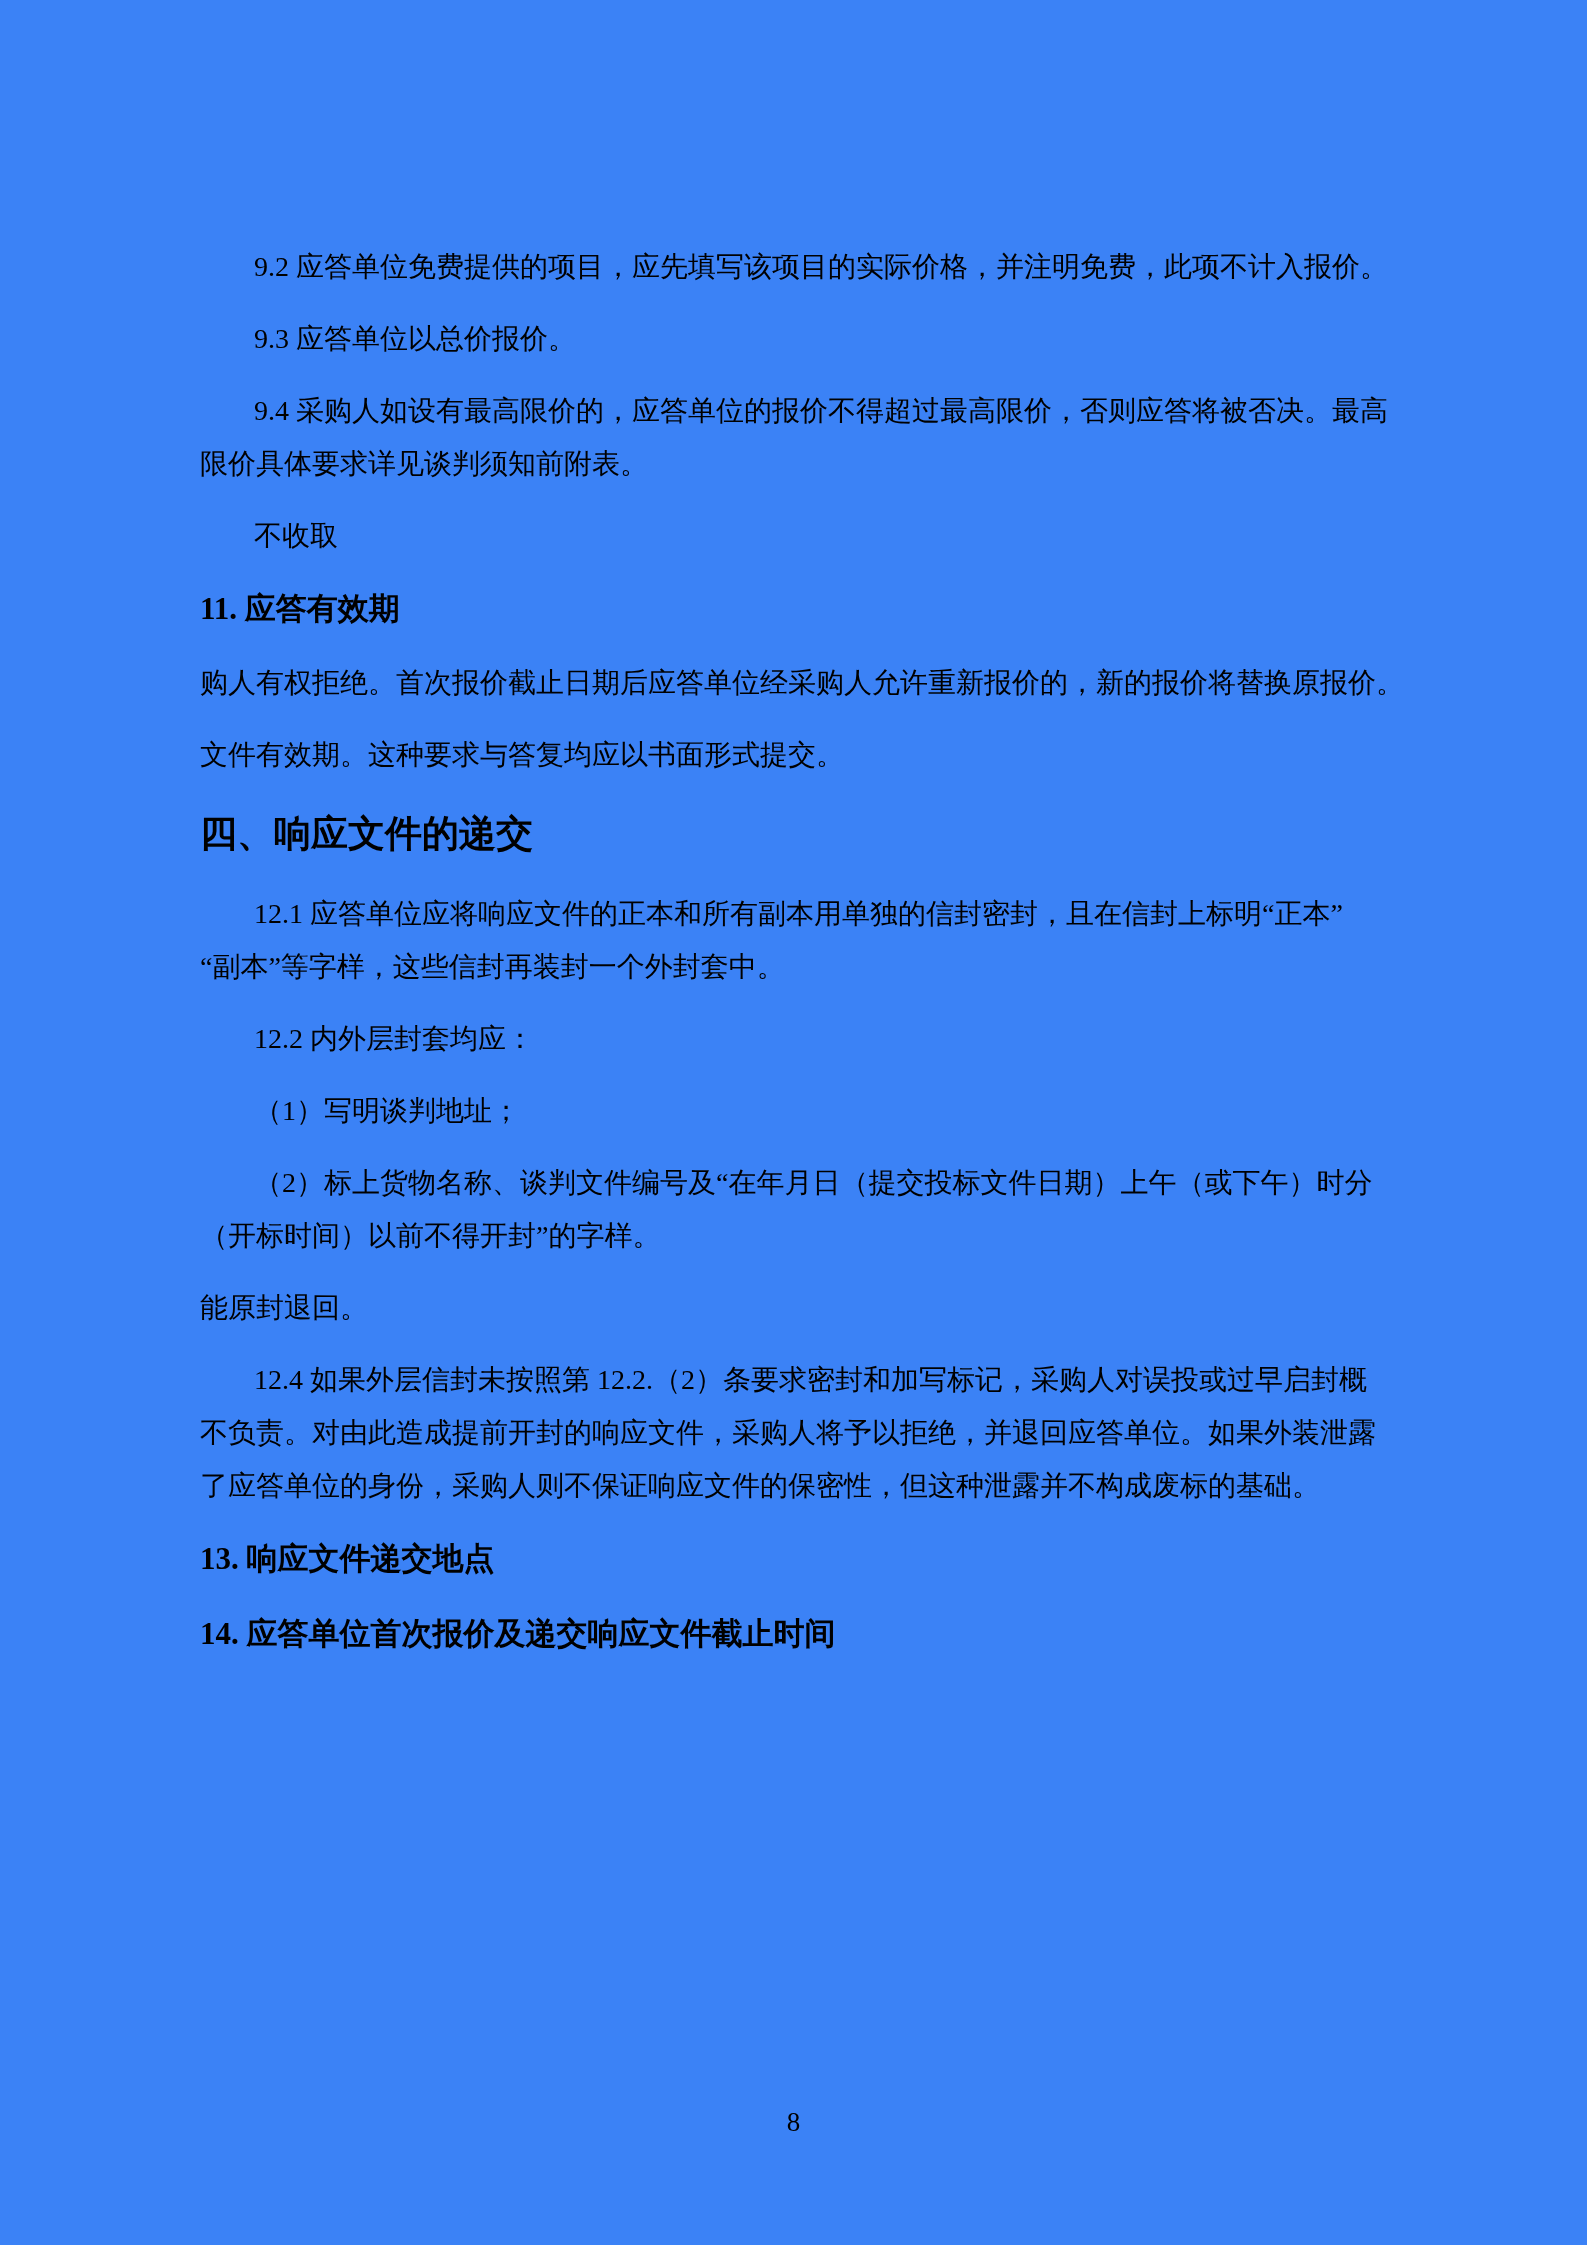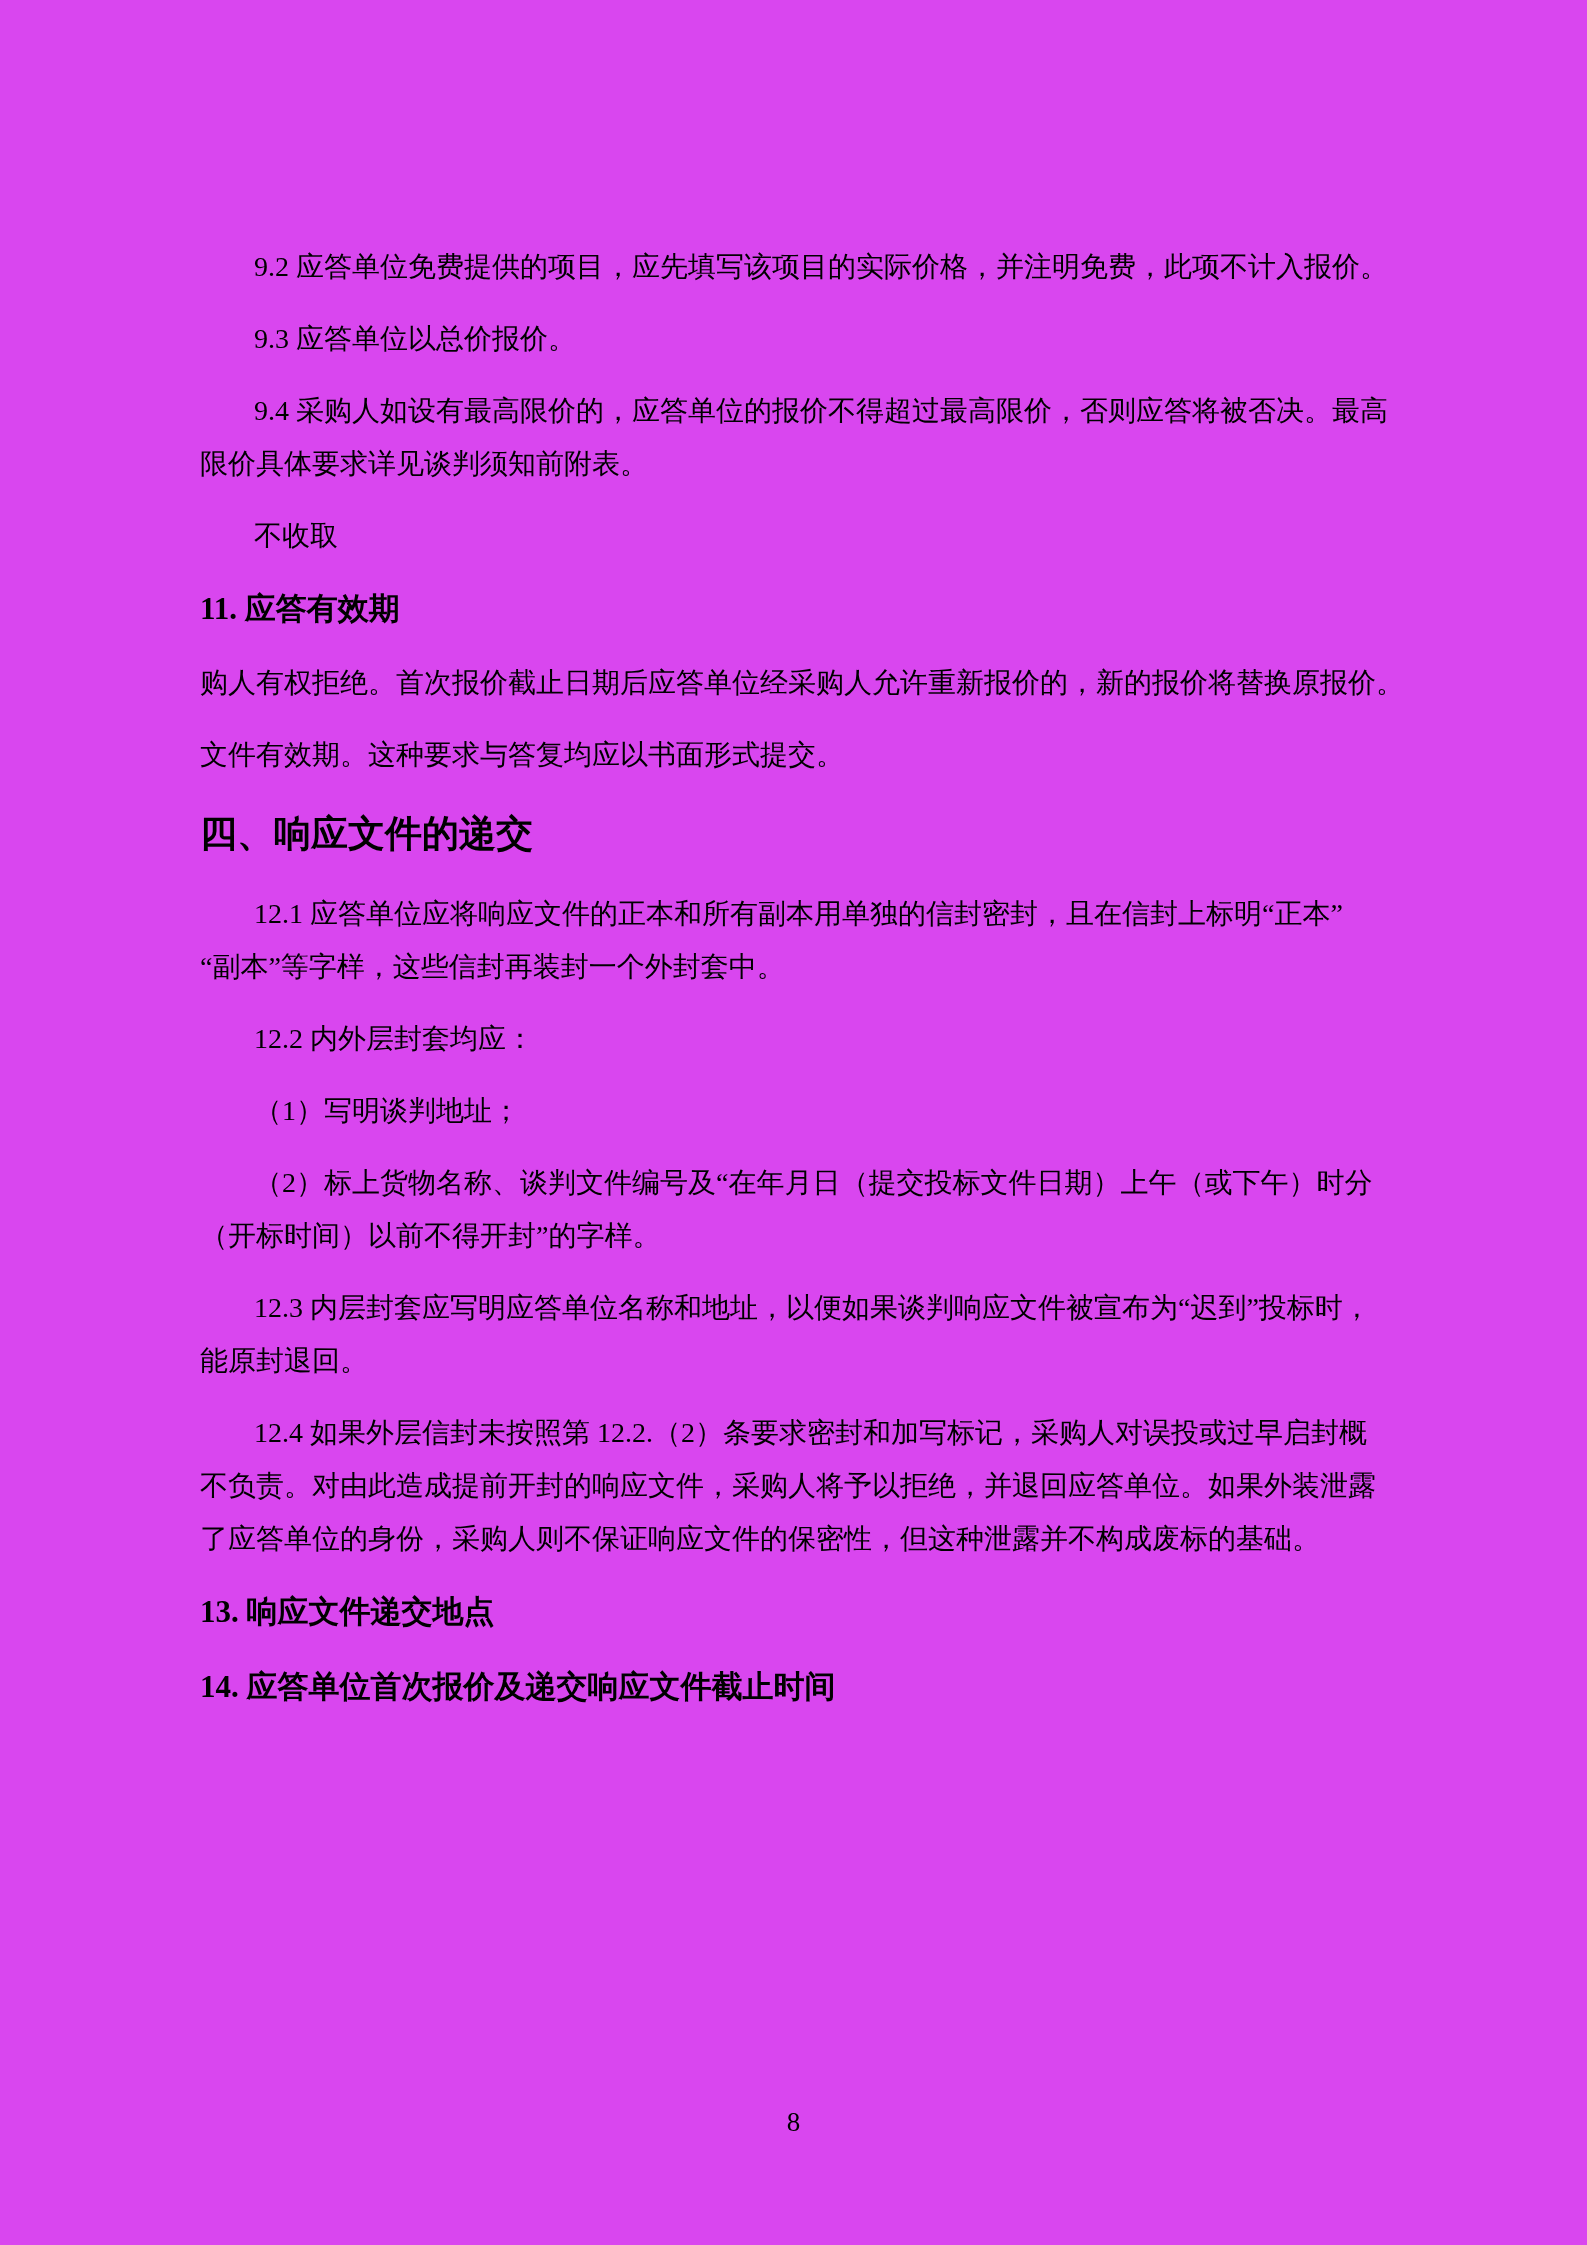--- a/index.html
+++ b/index.html
@@ -7,7 +7,7 @@
     position: relative;
     width: 1587px;
     height: 2245px;
-    background: #d946ef;
+    background: #3b82f6;
     color: #000000;
     font-family: "Liberation Serif", "DejaVu Serif", serif;
     overflow: hidden;

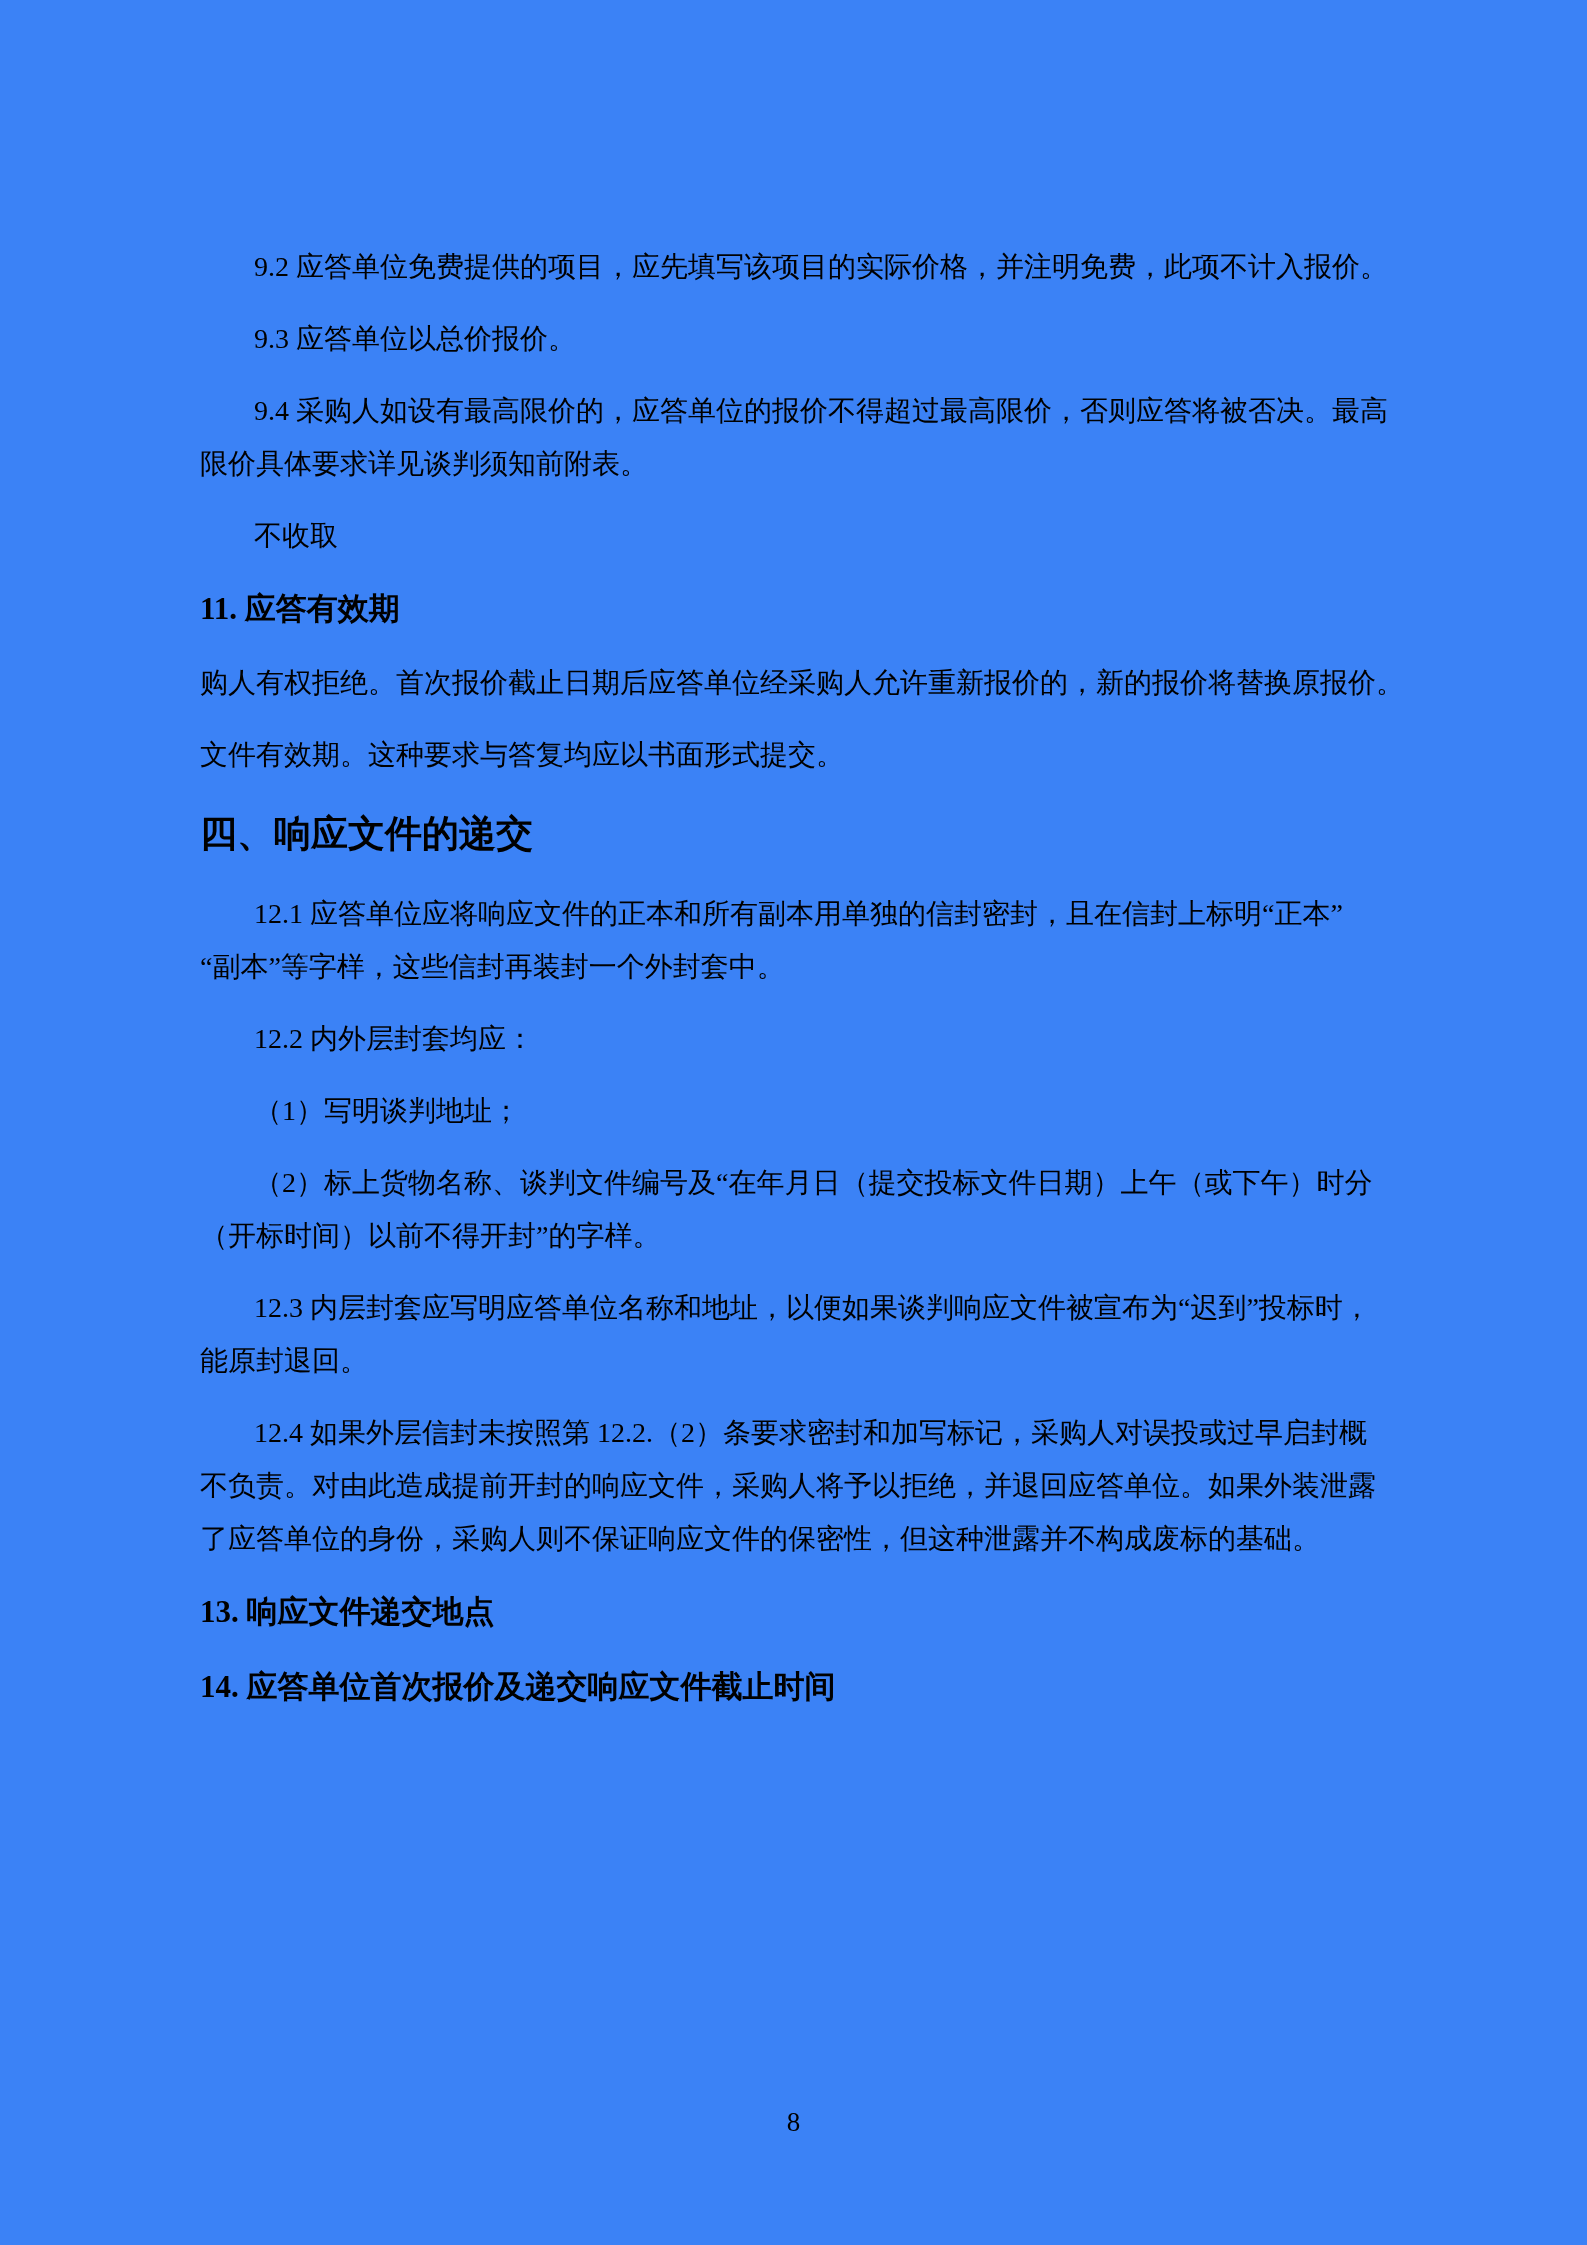--- a/index.html
+++ b/index.html
@@ -81,7 +81,6 @@
         <div class="line">（开标时间）以前不得开封”的字样。</div>
       </div>
       <div class="p">
-        <div class="line indent">12.3 内层封套应写明应答单位名称和地址，以便如果谈判响应文件被宣布为“迟到”投标时，</div>
         <div class="line">能原封退回。</div>
       </div>
       <div class="p">

